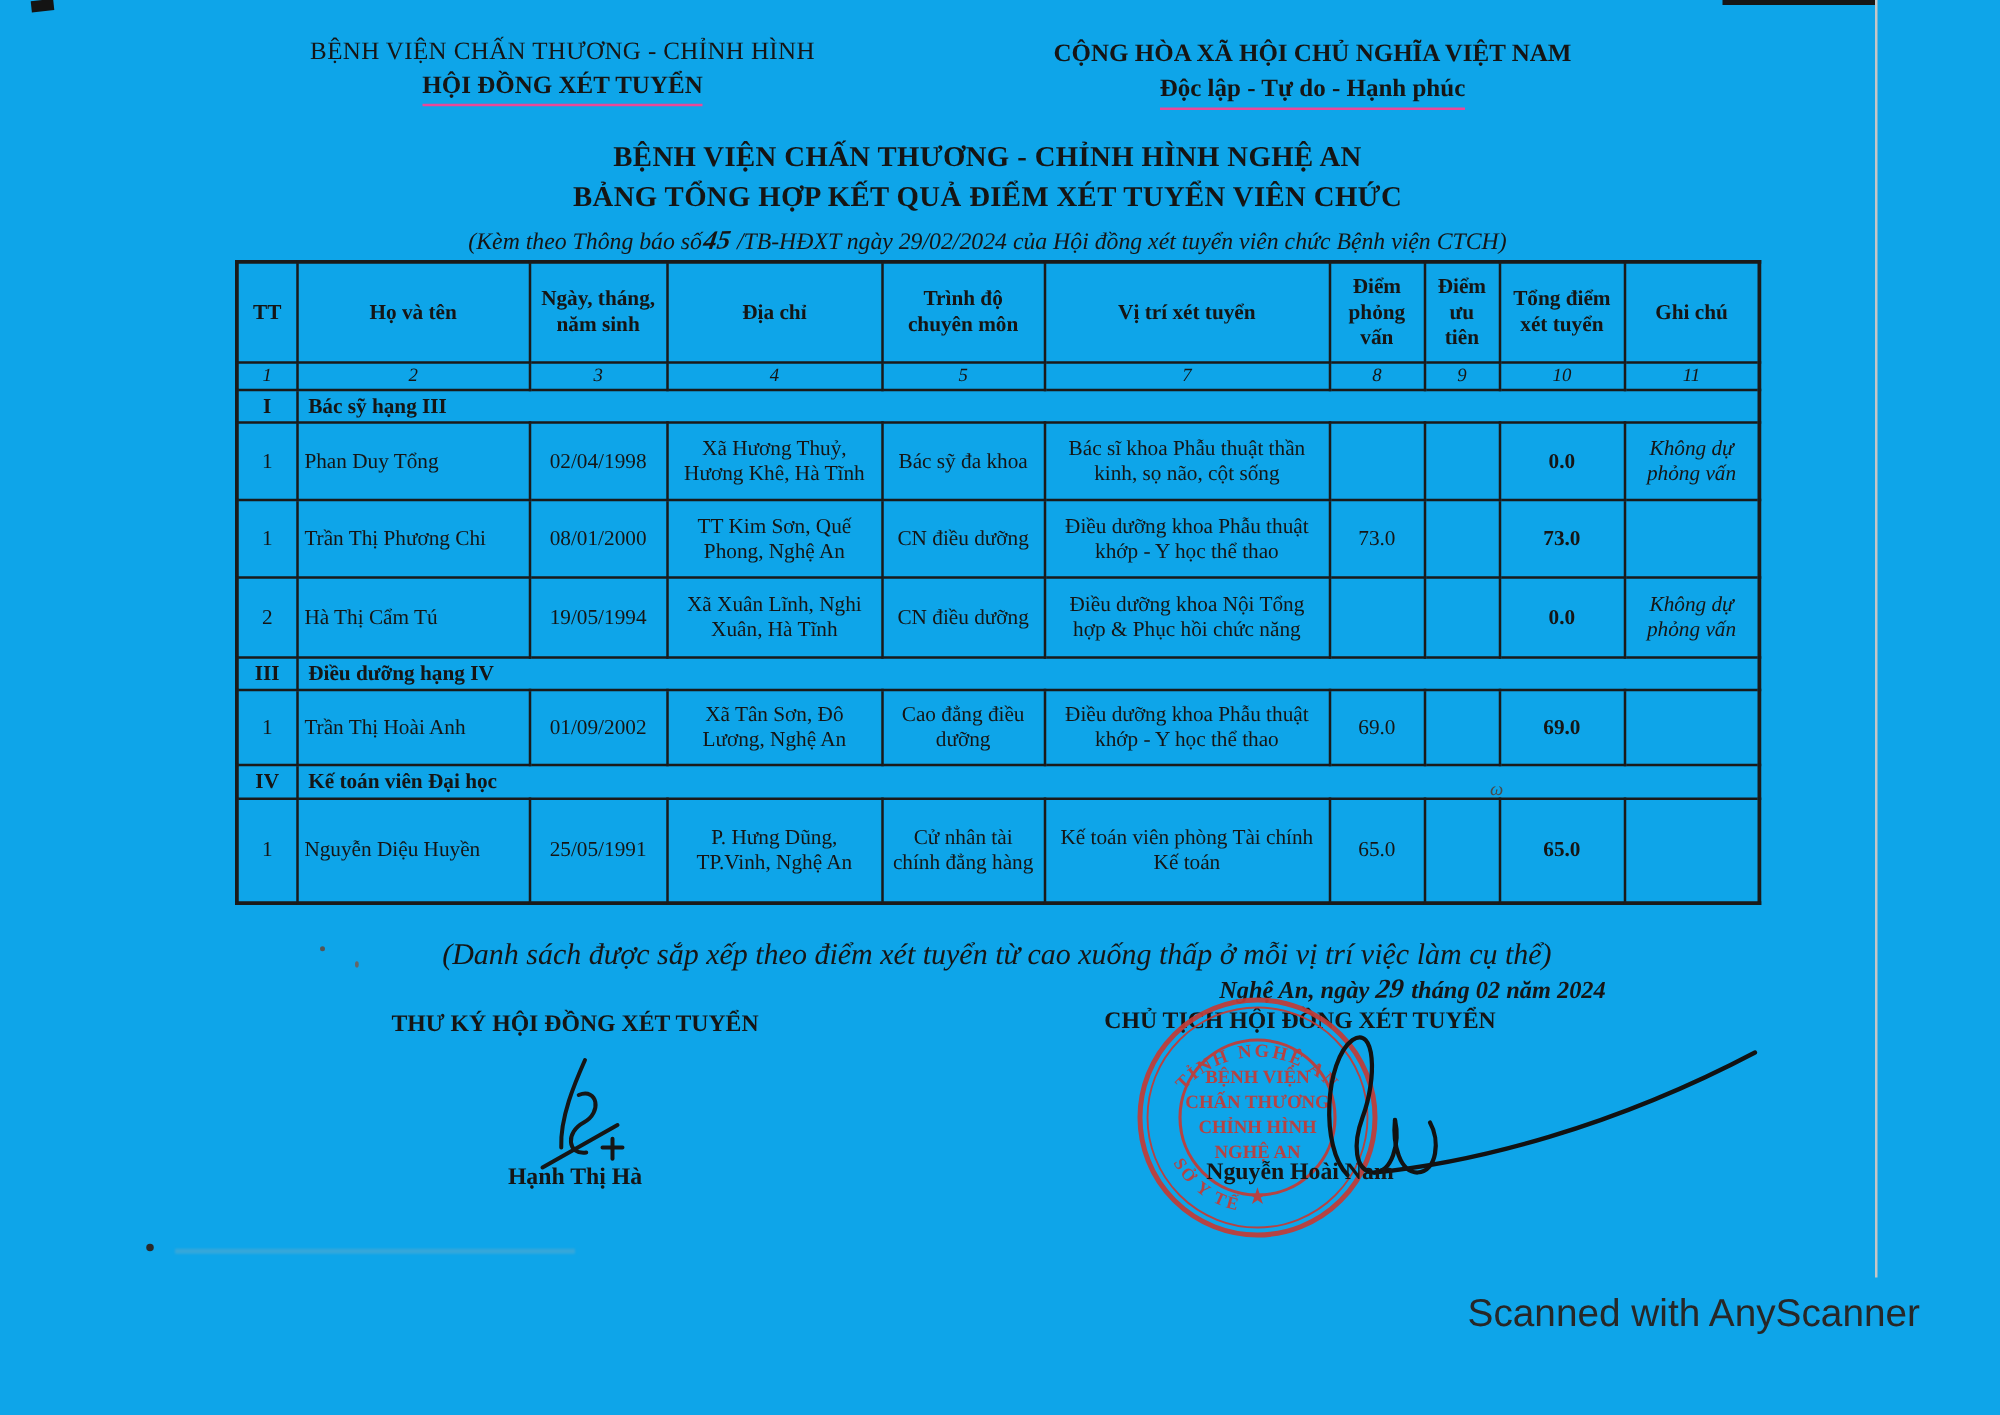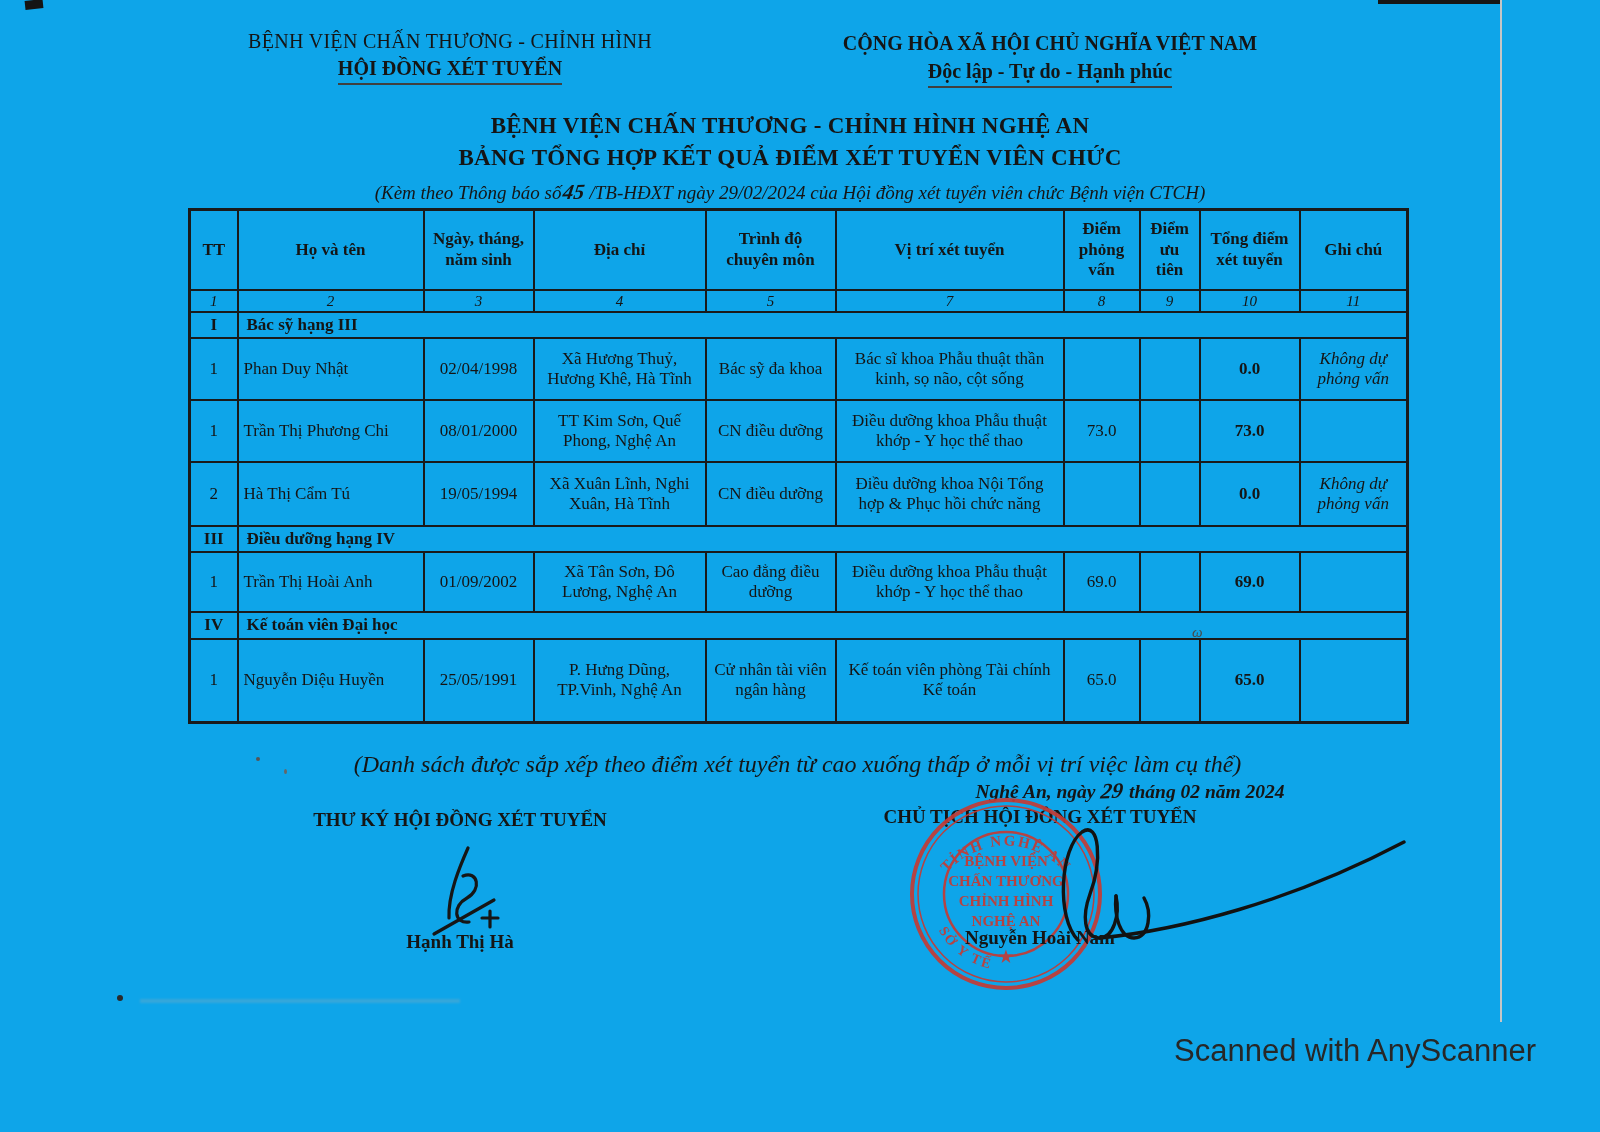--- a/index.html
+++ b/index.html
@@ -13,7 +13,7 @@
   .org-block{left:215px;top:30px;width:470px;}
   .org-l1{font-size:20px;letter-spacing:.3px;}
   .org-l2{font-size:20px;font-weight:bold;margin-top:4px;}
-  .u{border-bottom:2px solid #404040;padding-bottom:3px;display:inline-block;}
+  .u{border-bottom:2px solid #ec4899;padding-bottom:3px;display:inline-block;}
   .motto-block{left:810px;top:32px;width:480px;}
   .motto-l1{font-size:20px;font-weight:bold;}
   .motto-l2{font-size:20px;font-weight:bold;margin-top:5px;}

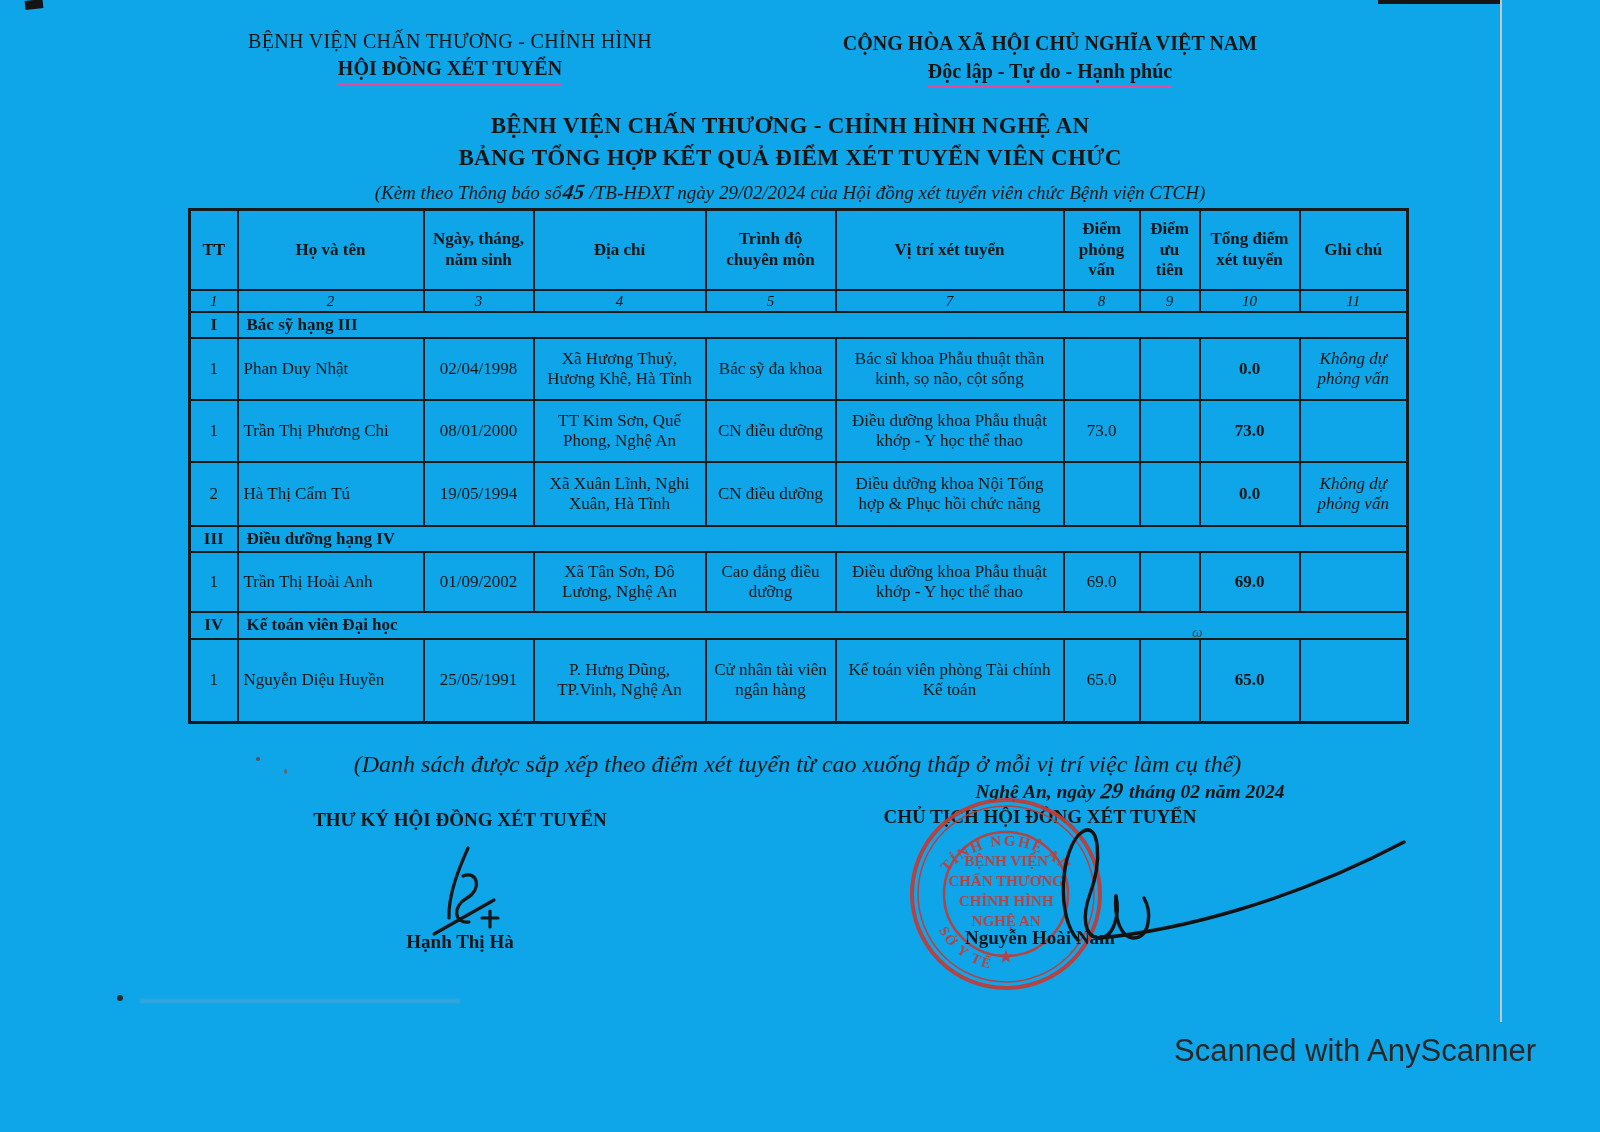--- a/index.html
+++ b/index.html
@@ -137,7 +137,7 @@
     </tr>
     <tr style="height:62px">
       <td class="c">1</td>
-      <td class="l">Phan Duy Nhật</td>
+      <td class="l">Phan Duy Tổng</td>
       <td class="c">02/04/1998</td>
       <td class="c">Xã Hương Thuỷ, Hương Khê, Hà Tĩnh</td>
       <td class="c">Bác sỹ đa khoa</td>

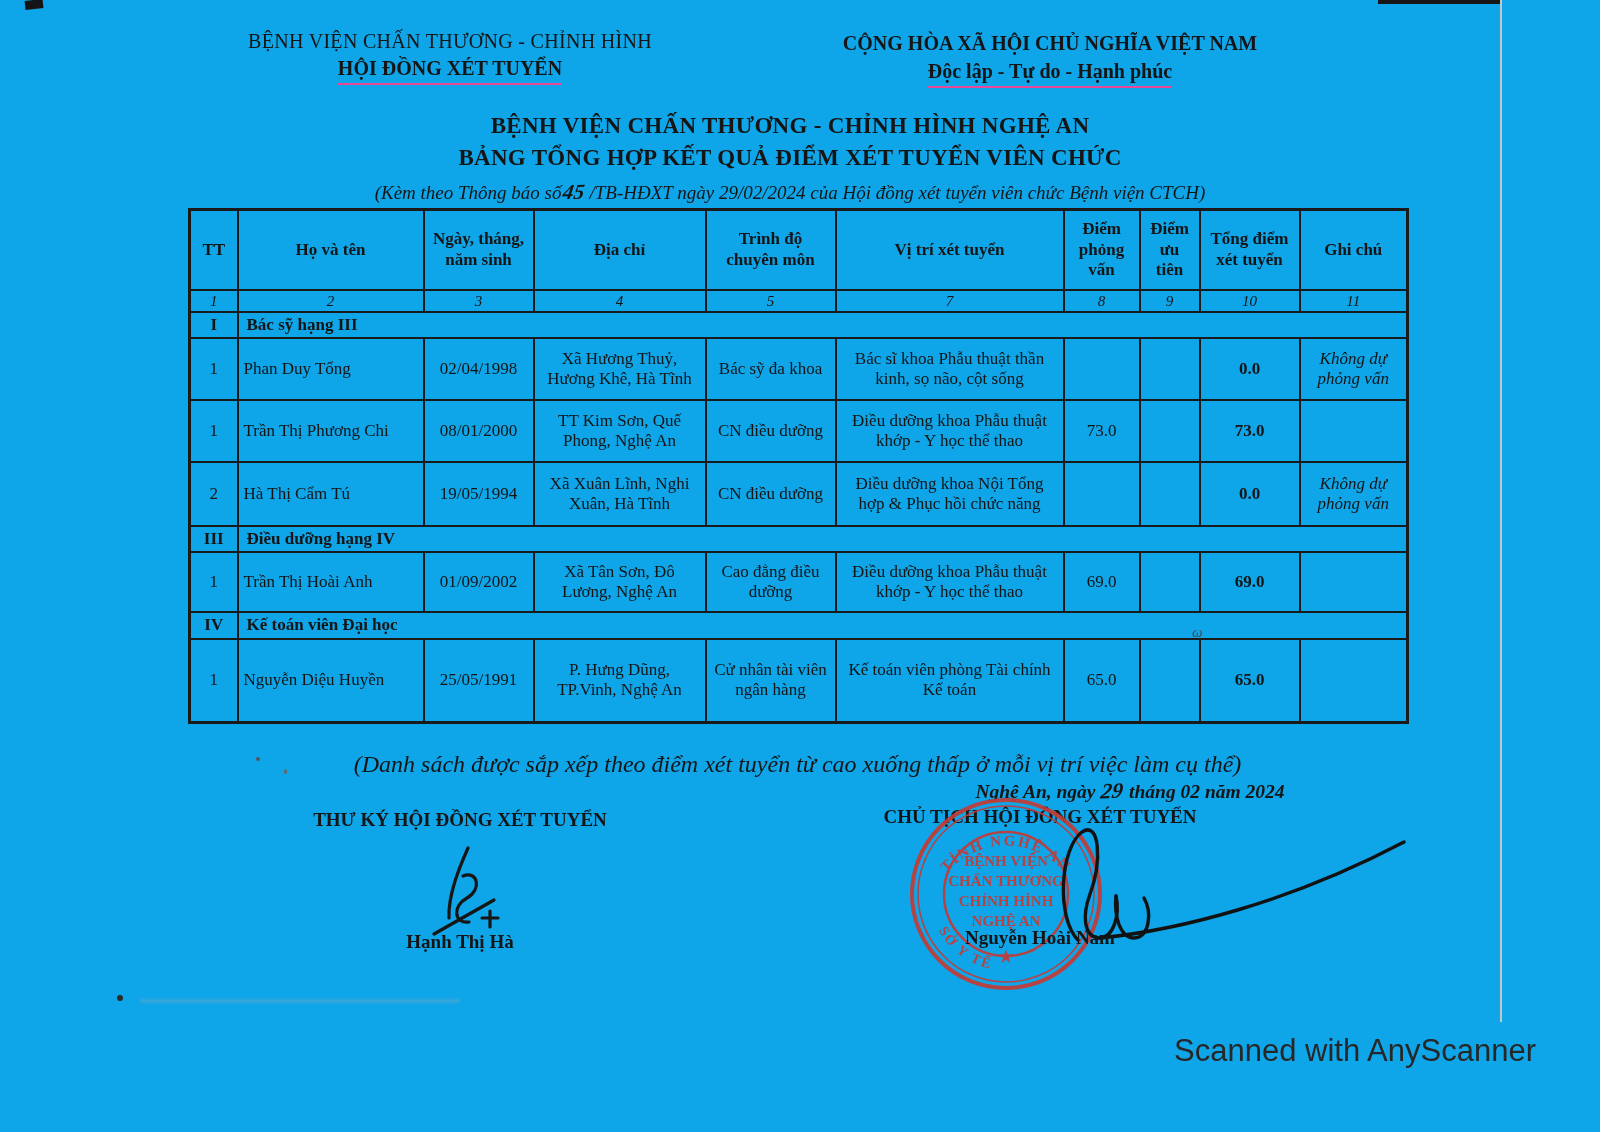--- a/index.html
+++ b/index.html
@@ -199,7 +199,7 @@
       <td class="l">Nguyễn Diệu Huyền</td>
       <td class="c">25/05/1991</td>
       <td class="c">P. Hưng Dũng, TP.Vinh, Nghệ An</td>
-      <td class="c">Cử nhân tài viên ngân hàng</td>
+      <td class="c">Cử nhân tài chính đẳng hàng</td>
       <td class="c">Kế toán viên phòng Tài chính Kế toán</td>
       <td class="c">65.0</td>
       <td class="c"></td>

